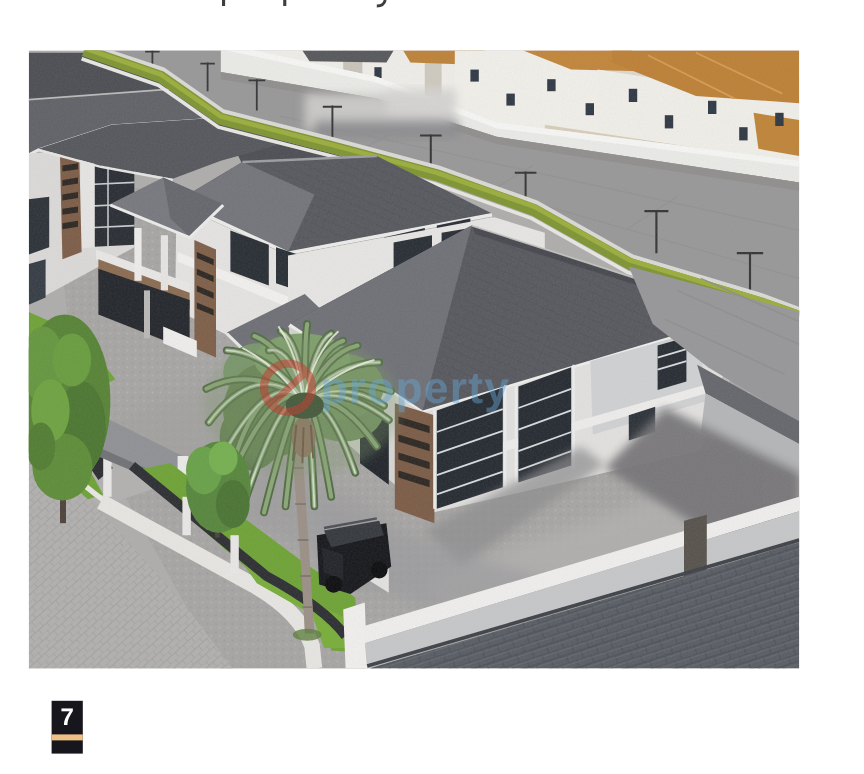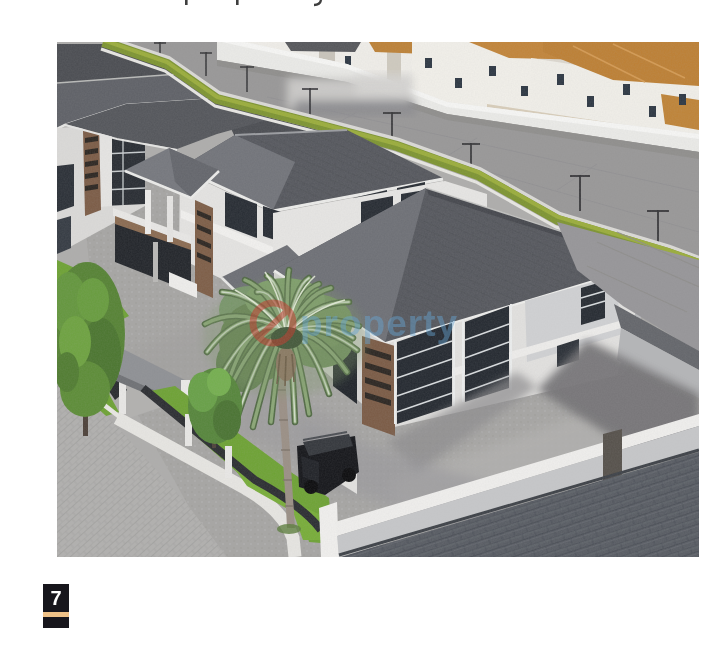--- a/index.html
+++ b/index.html
@@ -5,7 +5,7 @@
   html,body{margin:0;padding:0;background:#ffffff;width:720px;height:645px;overflow:hidden;
     font-family:"Liberation Sans", sans-serif;}
   .page{position:relative;width:720px;height:645px;background:#fff;}
-  .photo{position:absolute;left:57px;top:42px;width:642px;height:451px;border-radius:17px;}
+  .photo{position:absolute;left:24px;top:42px;width:642px;height:451px;border-radius:17px;}
   .badge{position:absolute;left:43px;top:584px;width:26px;height:44px;background:#17161c;}
   .badge .num{position:absolute;top:1px;left:0;width:26px;height:26px;color:#fff;
     font-size:20px;font-weight:bold;text-align:center;line-height:27px;}

